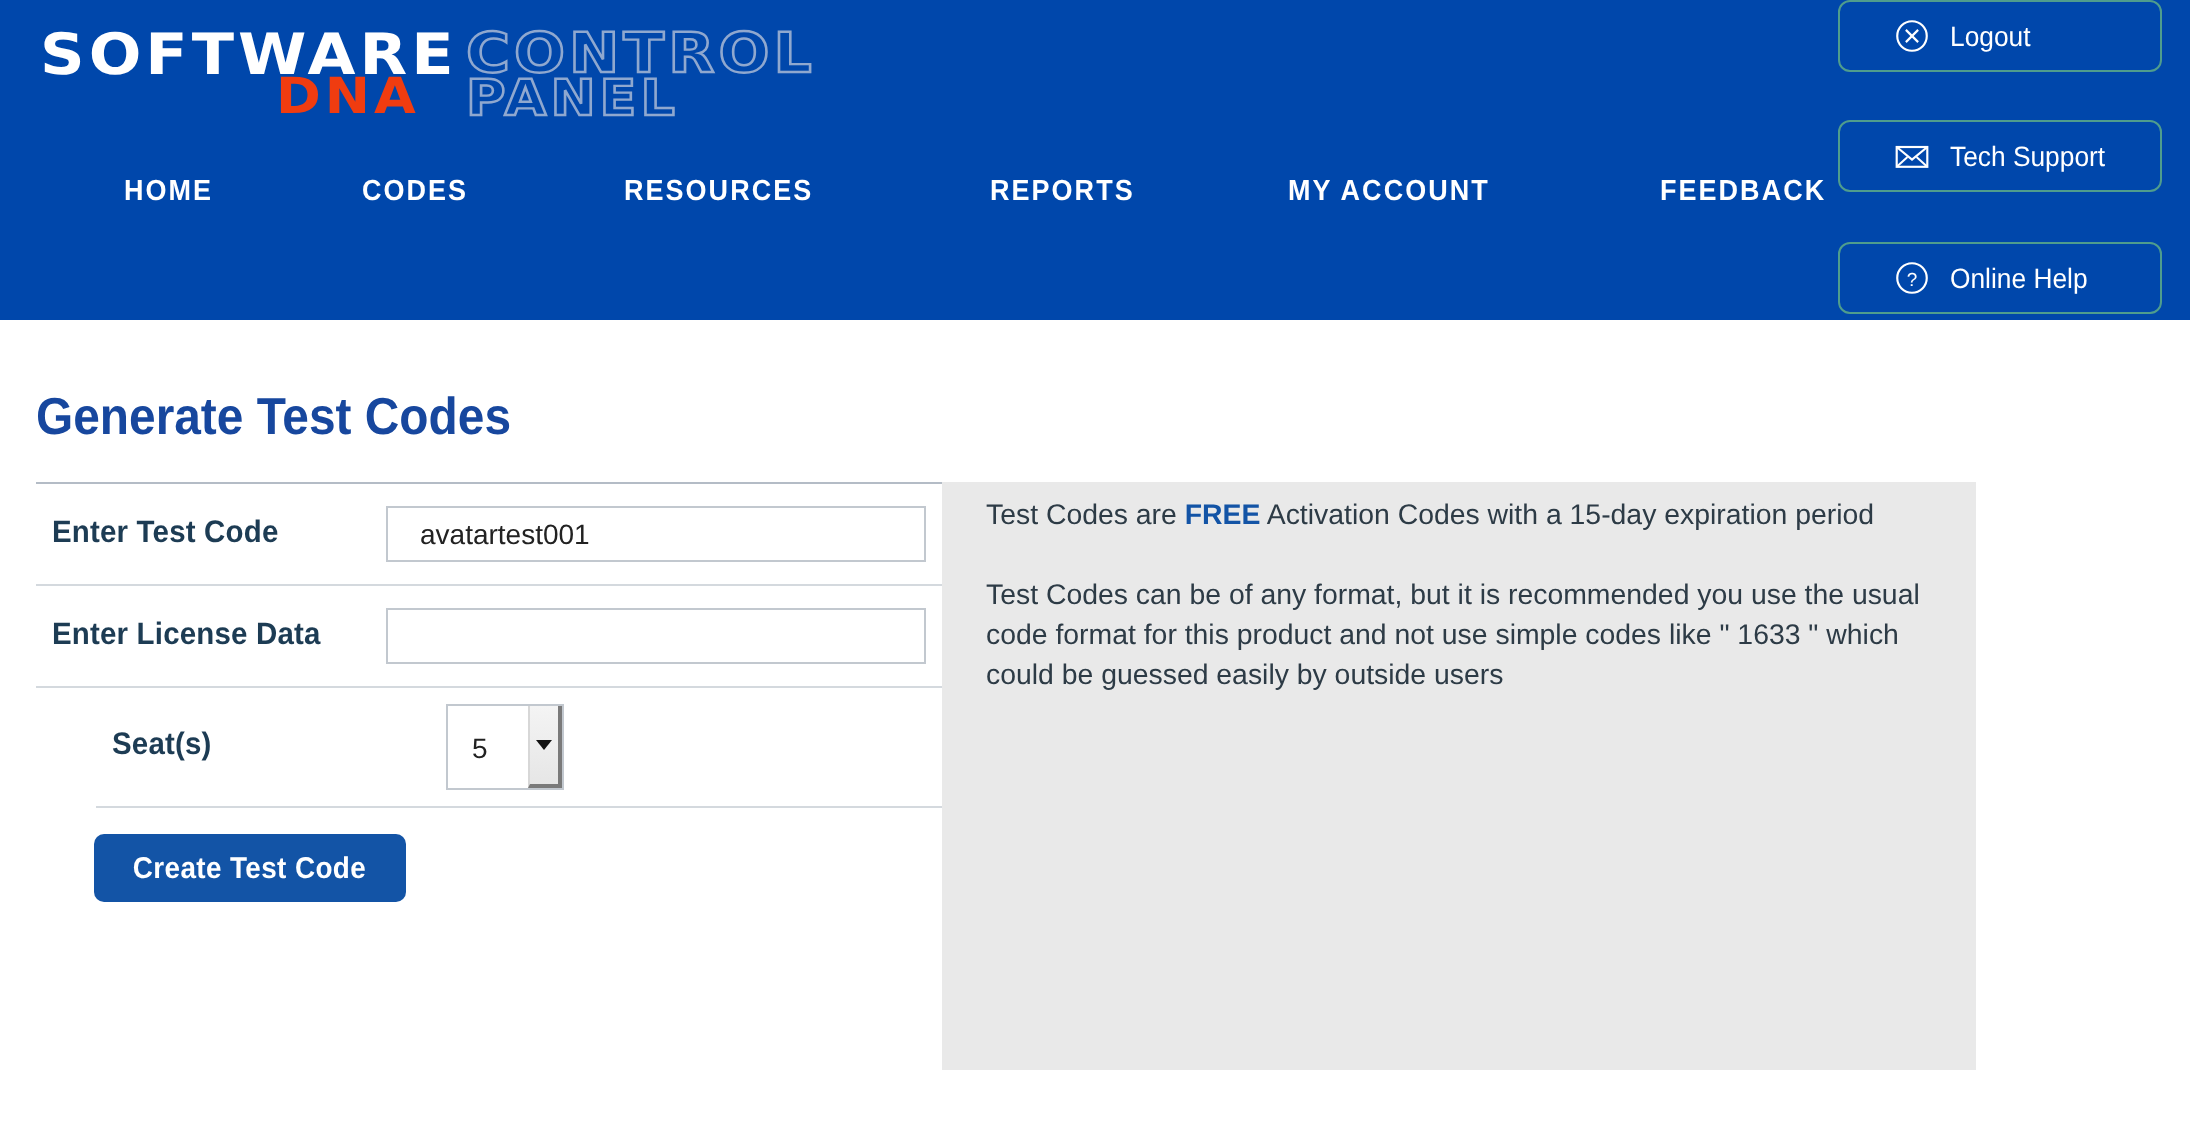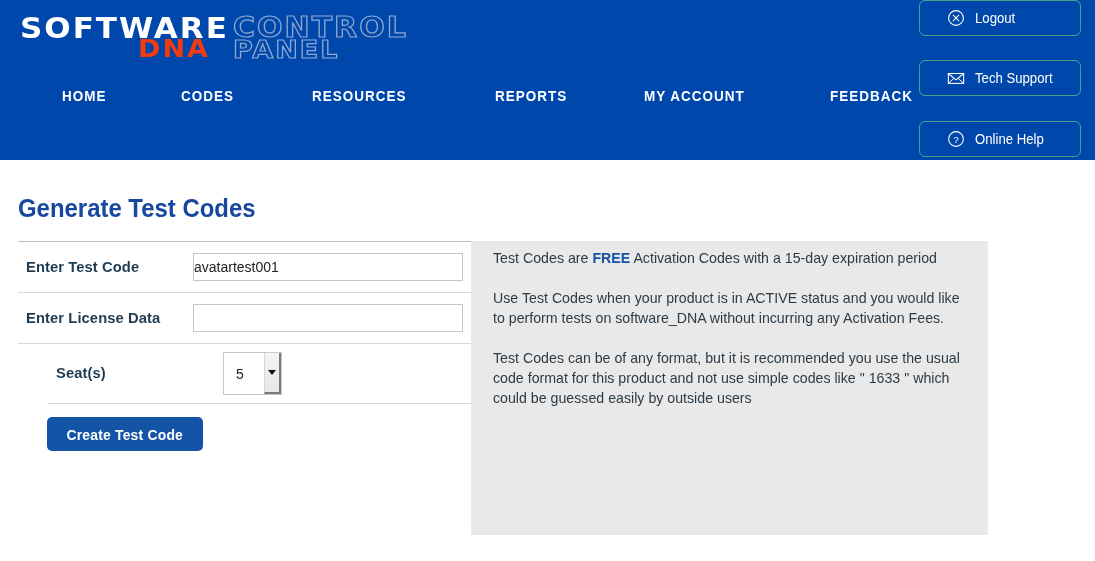--- a/index.html
+++ b/index.html
@@ -241,7 +241,7 @@
     font-family: "Liberation Sans", sans-serif;
     font-size: 14px;
     color: #222222;
-    padding: 0 0;
+    padding: 0 16px;
     outline: none;
   }
   #input-testcode { top: 11px; }

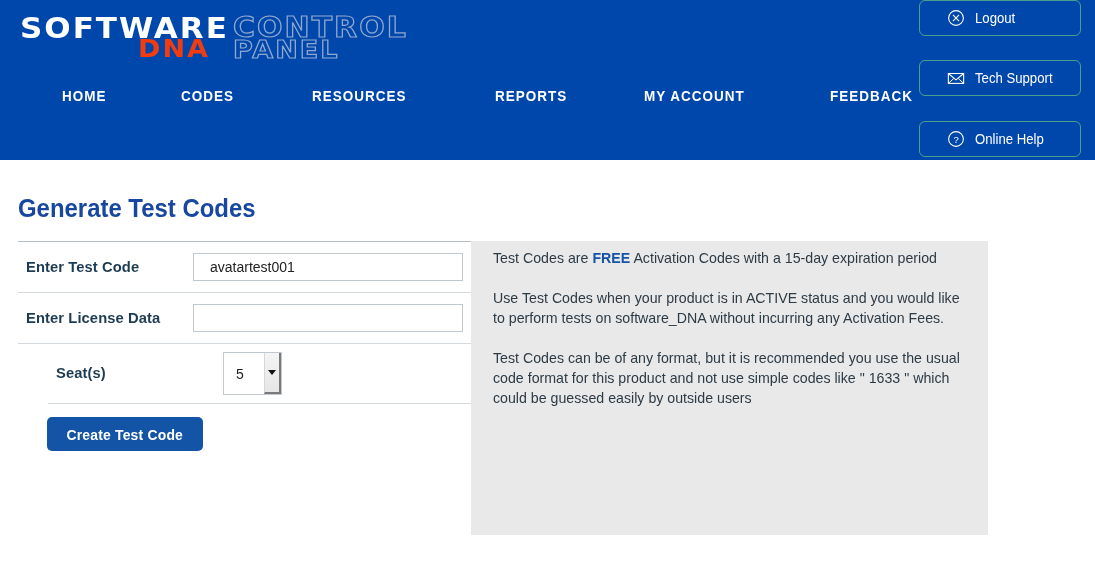--- a/index.html
+++ b/index.html
@@ -377,7 +377,6 @@
 
 <div id="info-panel">
   <p class="info-para"><span>Test Codes are </span><span class="info-strong">FREE</span><span> Activation Codes with a 15-day expiration period</span></p>
-  <p class="info-para">Use Test Codes when your product is in ACTIVE status and you would like to perform tests on software_DNA without incurring any Activation Fees.</p>
   <p class="info-para">Test Codes can be of any format, but it is recommended you use the usual code format for this product and not use simple codes like " 1633 " which could be guessed easily by outside users</p>
 </div>
 

